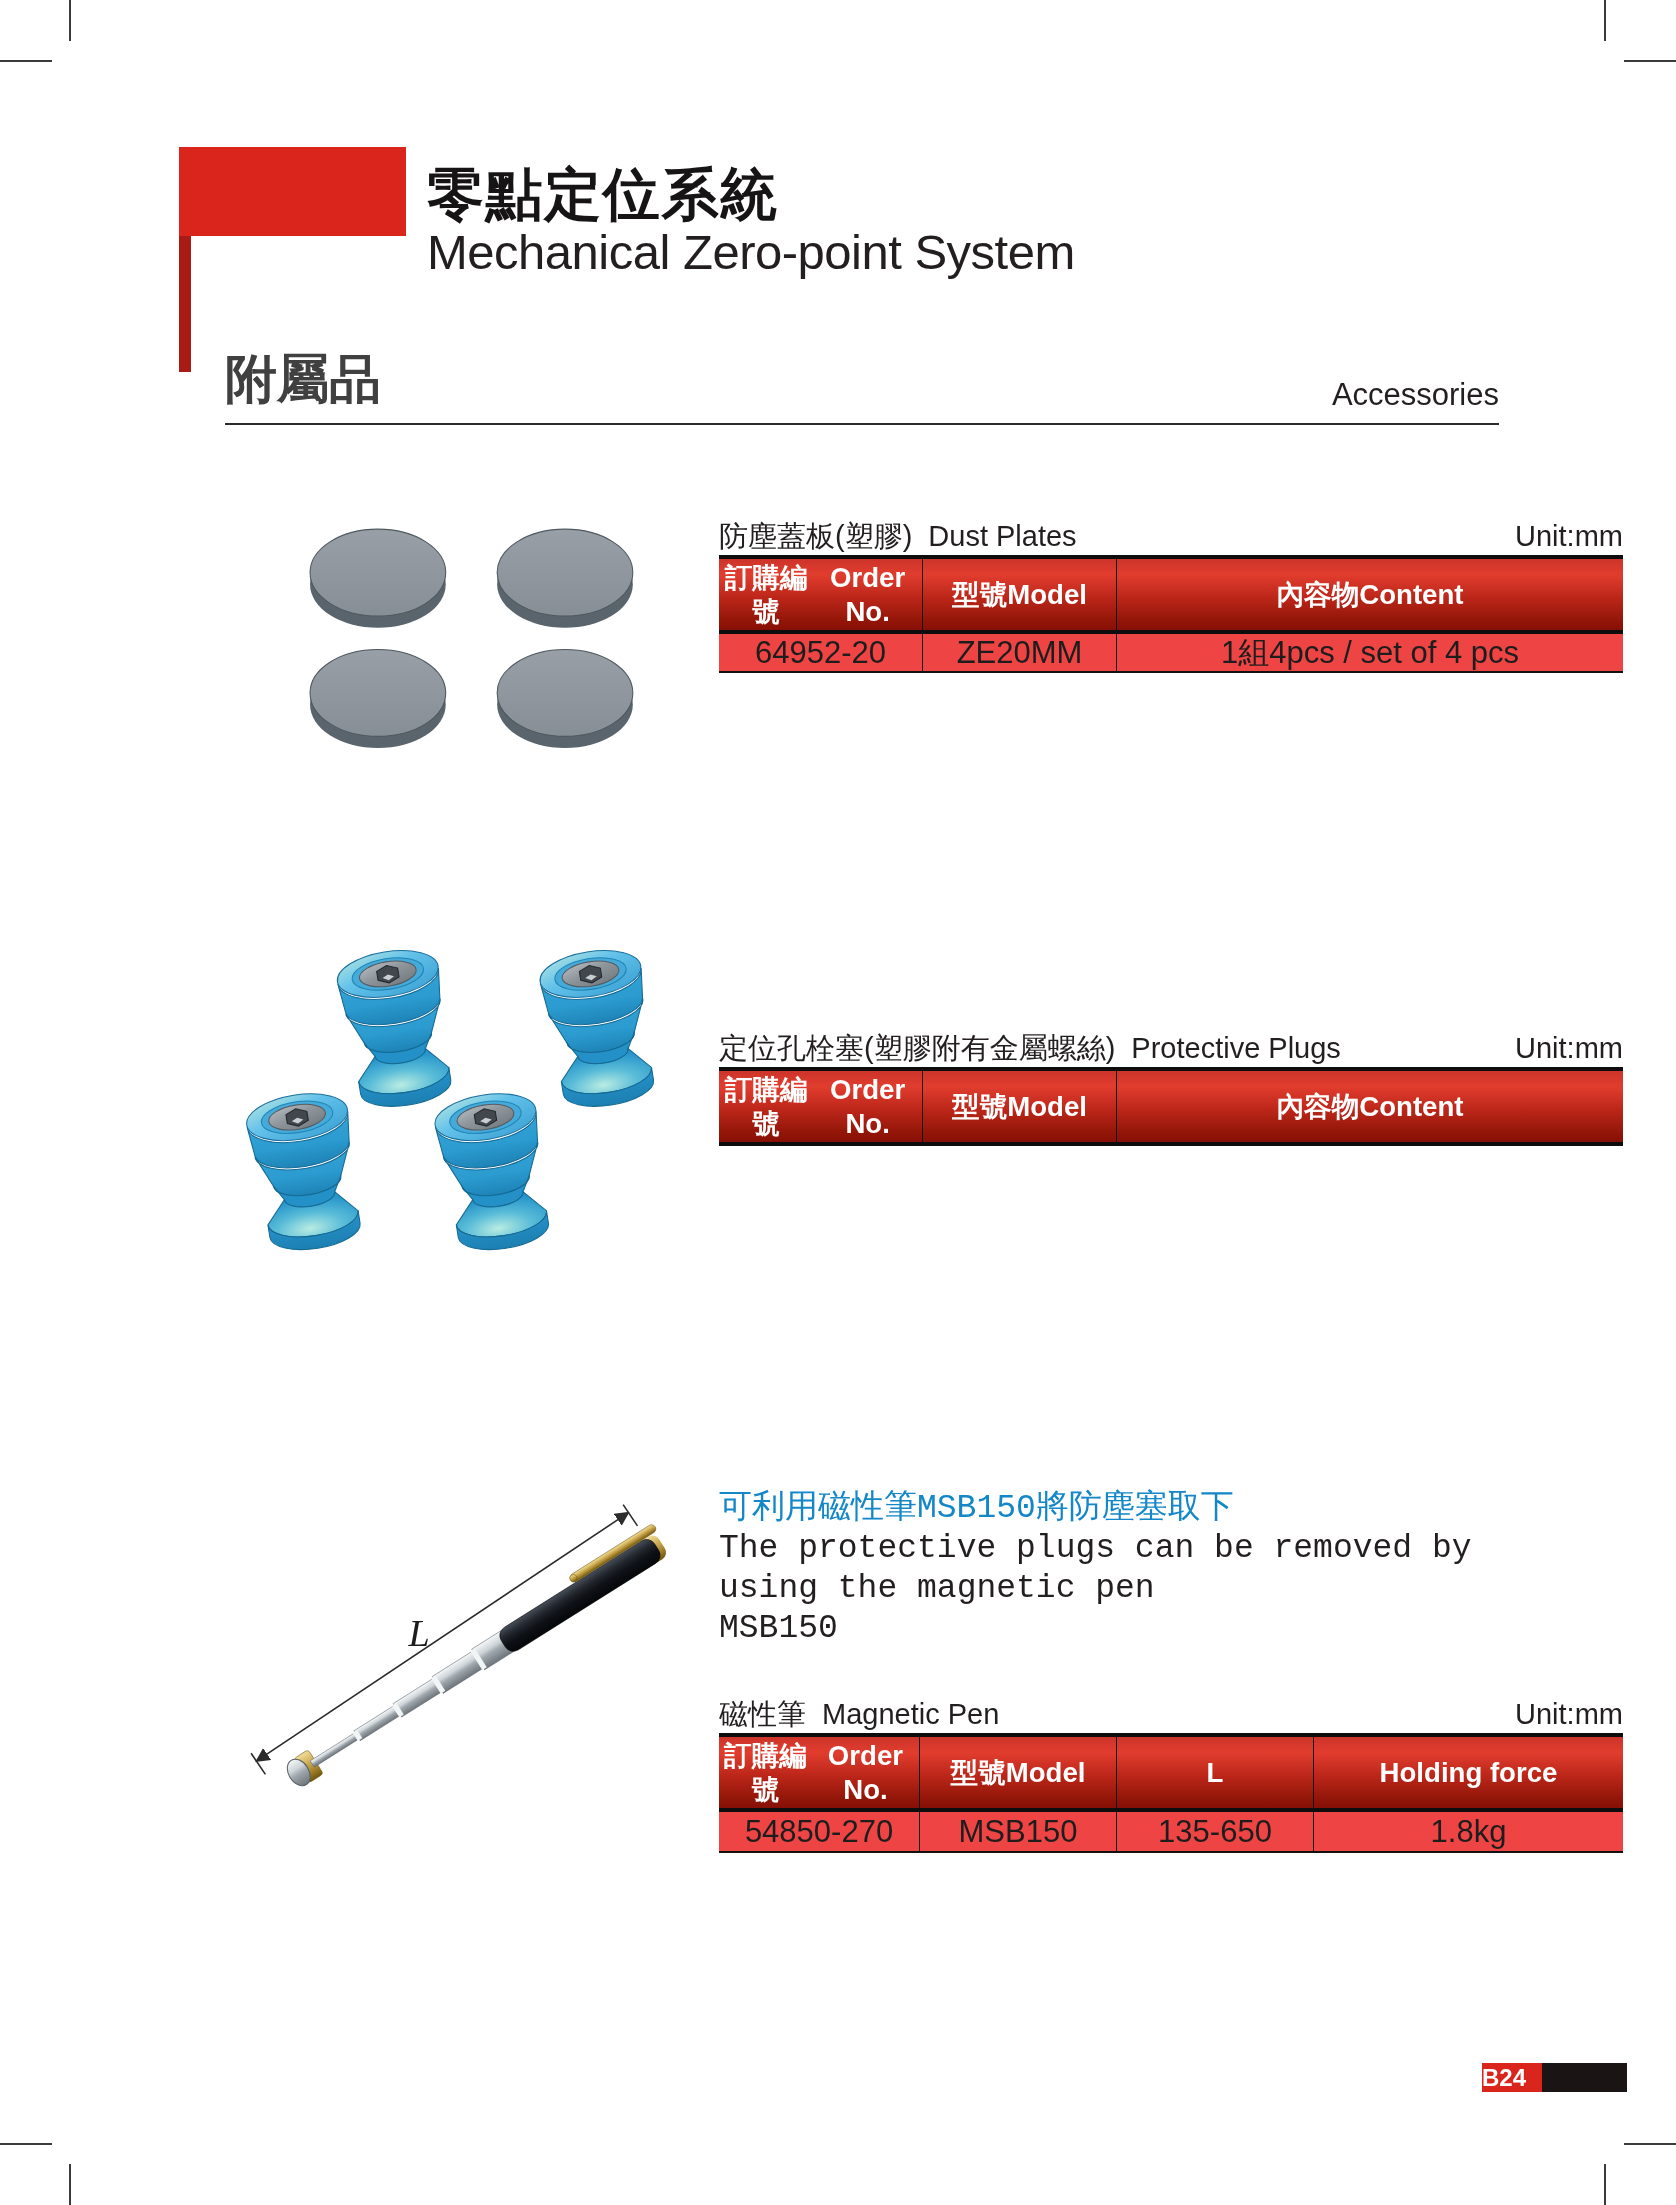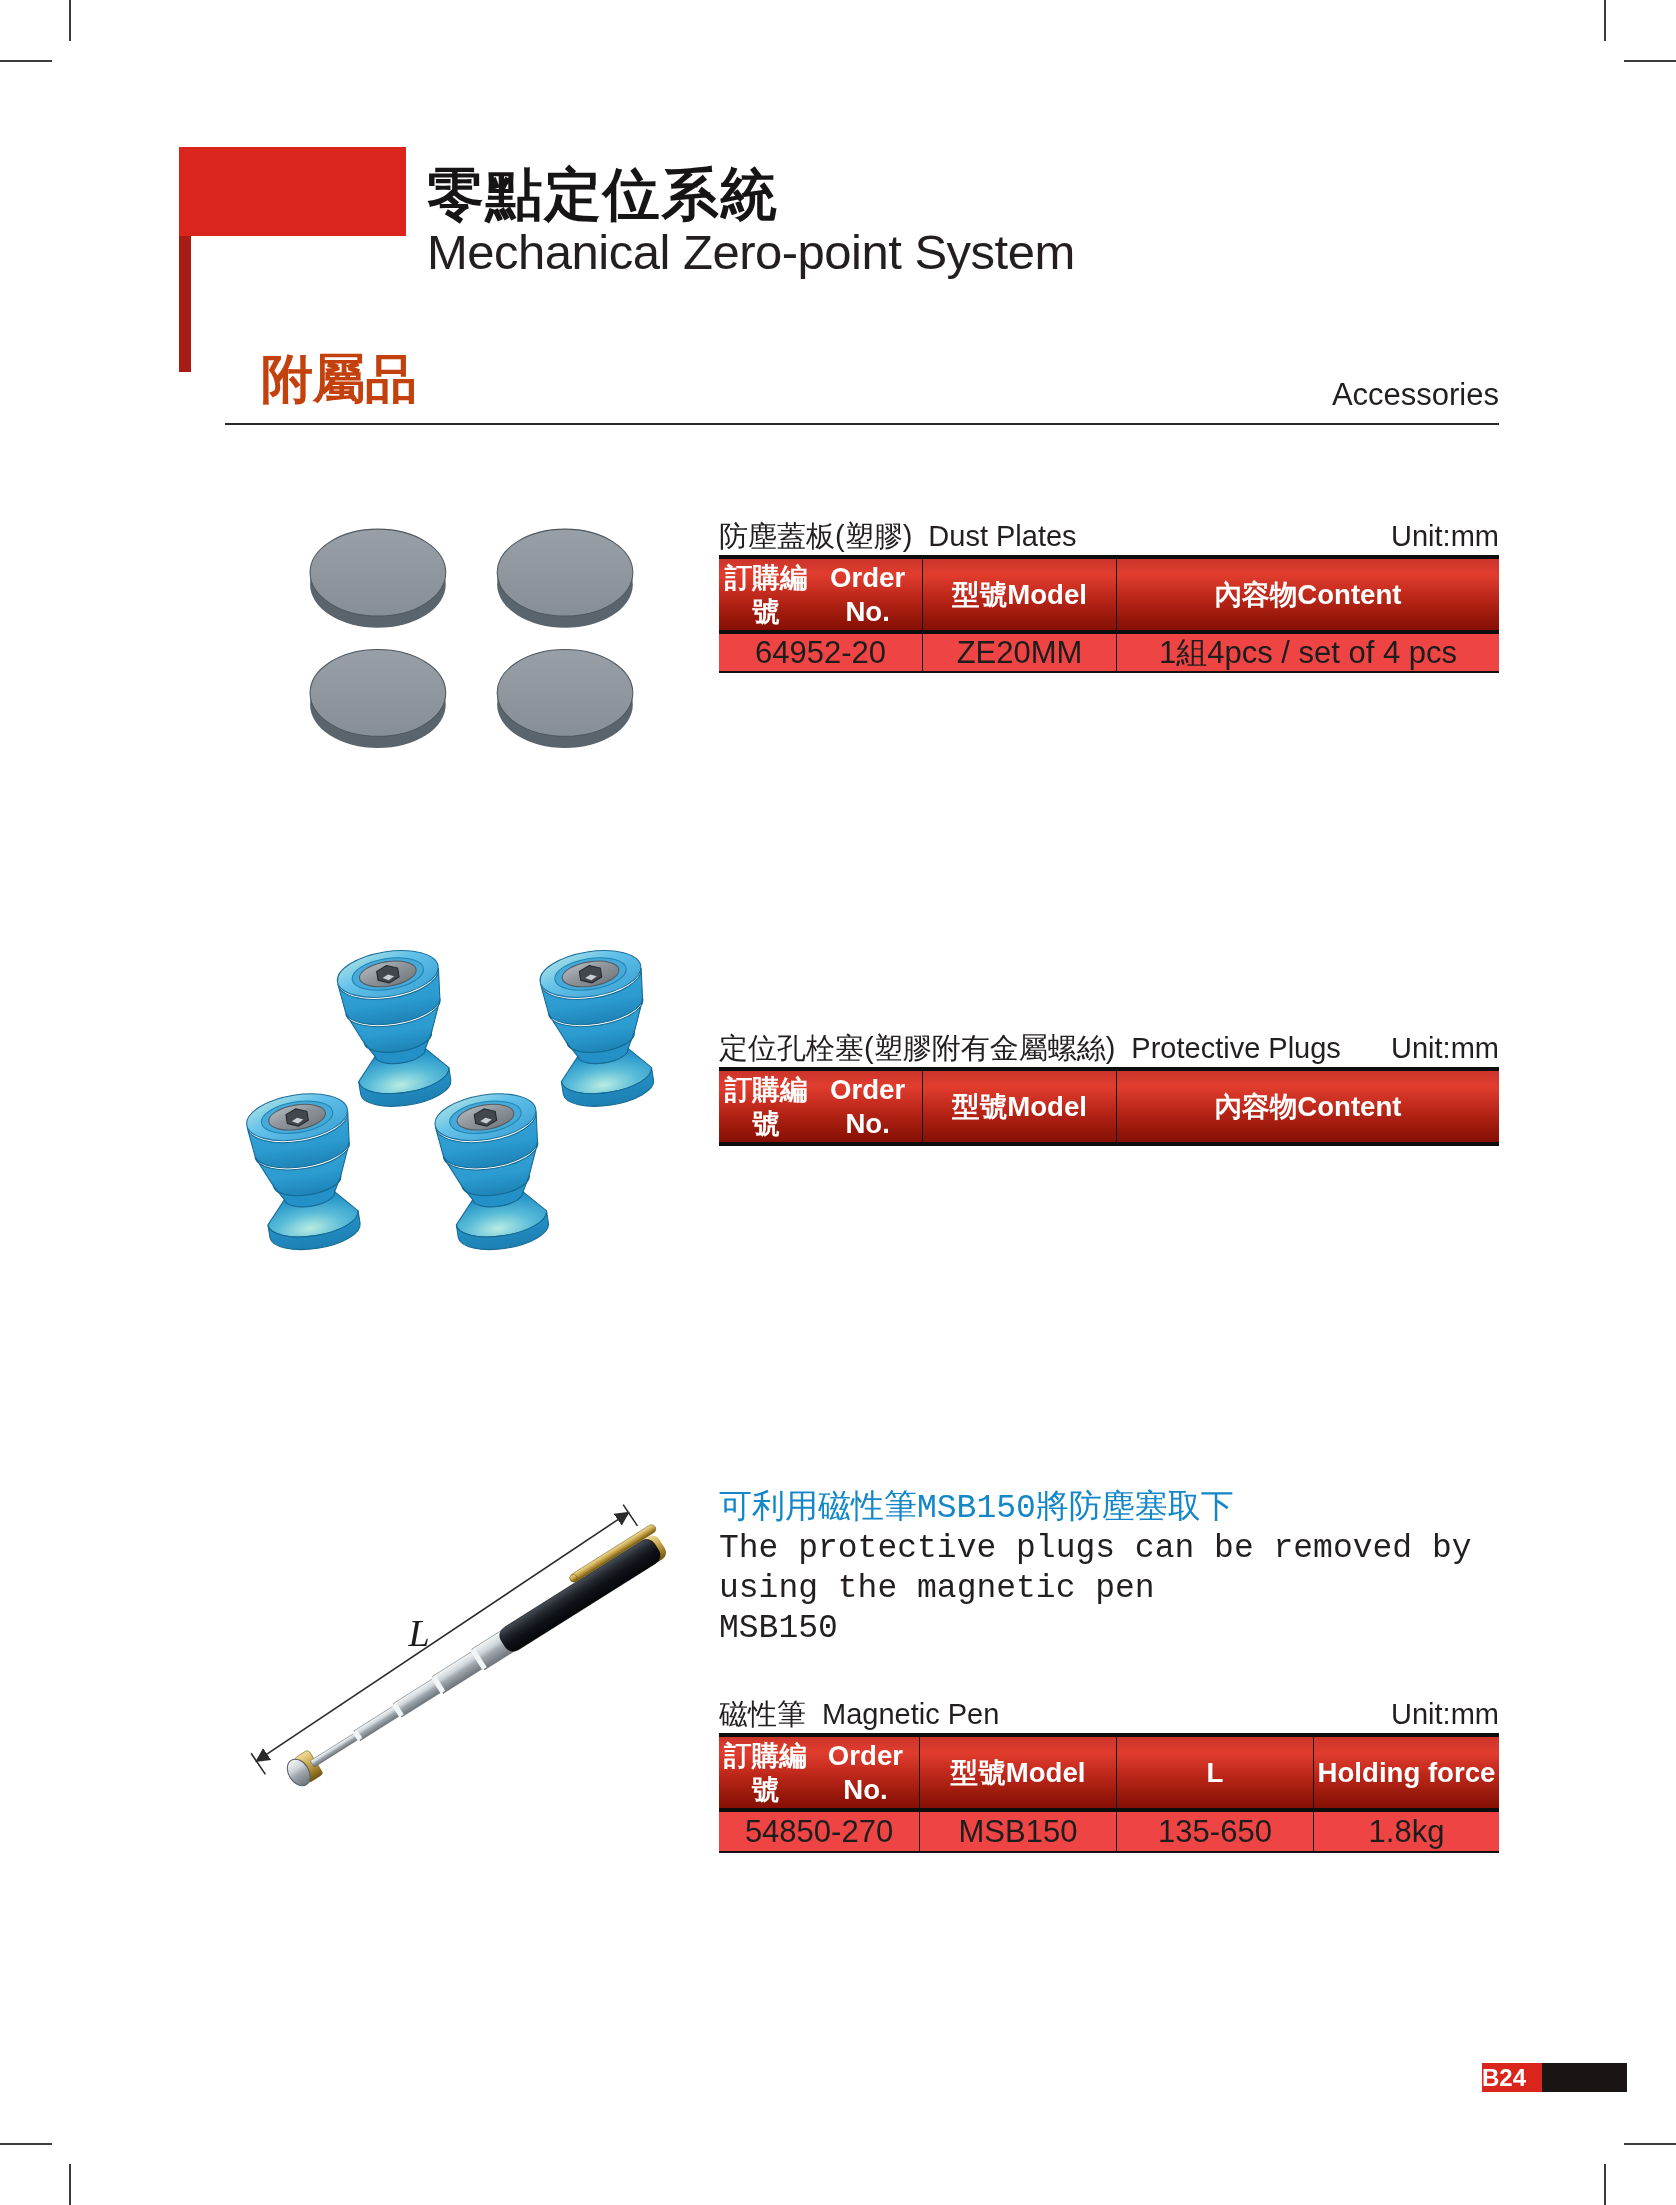--- a/index.html
+++ b/index.html
@@ -14,7 +14,7 @@
   #flag-rect{position:absolute;left:179px;top:147px;width:227px;height:89px;background:#da251c;}
   #title-cjk{position:absolute;left:427px;top:162px;font-size:57px;font-weight:bold;letter-spacing:1.6px;color:#161414;line-height:64px;white-space:nowrap;}
   #title-en{position:absolute;left:427px;top:226px;font-size:49px;font-weight:400;letter-spacing:-0.5px;color:#231f20;line-height:53px;white-space:nowrap;}
-  #section-title{position:absolute;left:225px;top:350px;font-size:52px;font-weight:bold;color:#c2410c;line-height:58px;white-space:nowrap;margin-left:36px;}
+  #section-title{position:absolute;left:225px;top:350px;font-size:52px;font-weight:bold;color:#404040;line-height:58px;white-space:nowrap;}
   #accessories{position:absolute;left:1075px;top:377px;width:424px;text-align:right;font-size:31px;color:#231f20;}
   #header-rule{position:absolute;left:225px;top:423px;width:1274px;height:2.1px;background:#2b2b2b;}
 

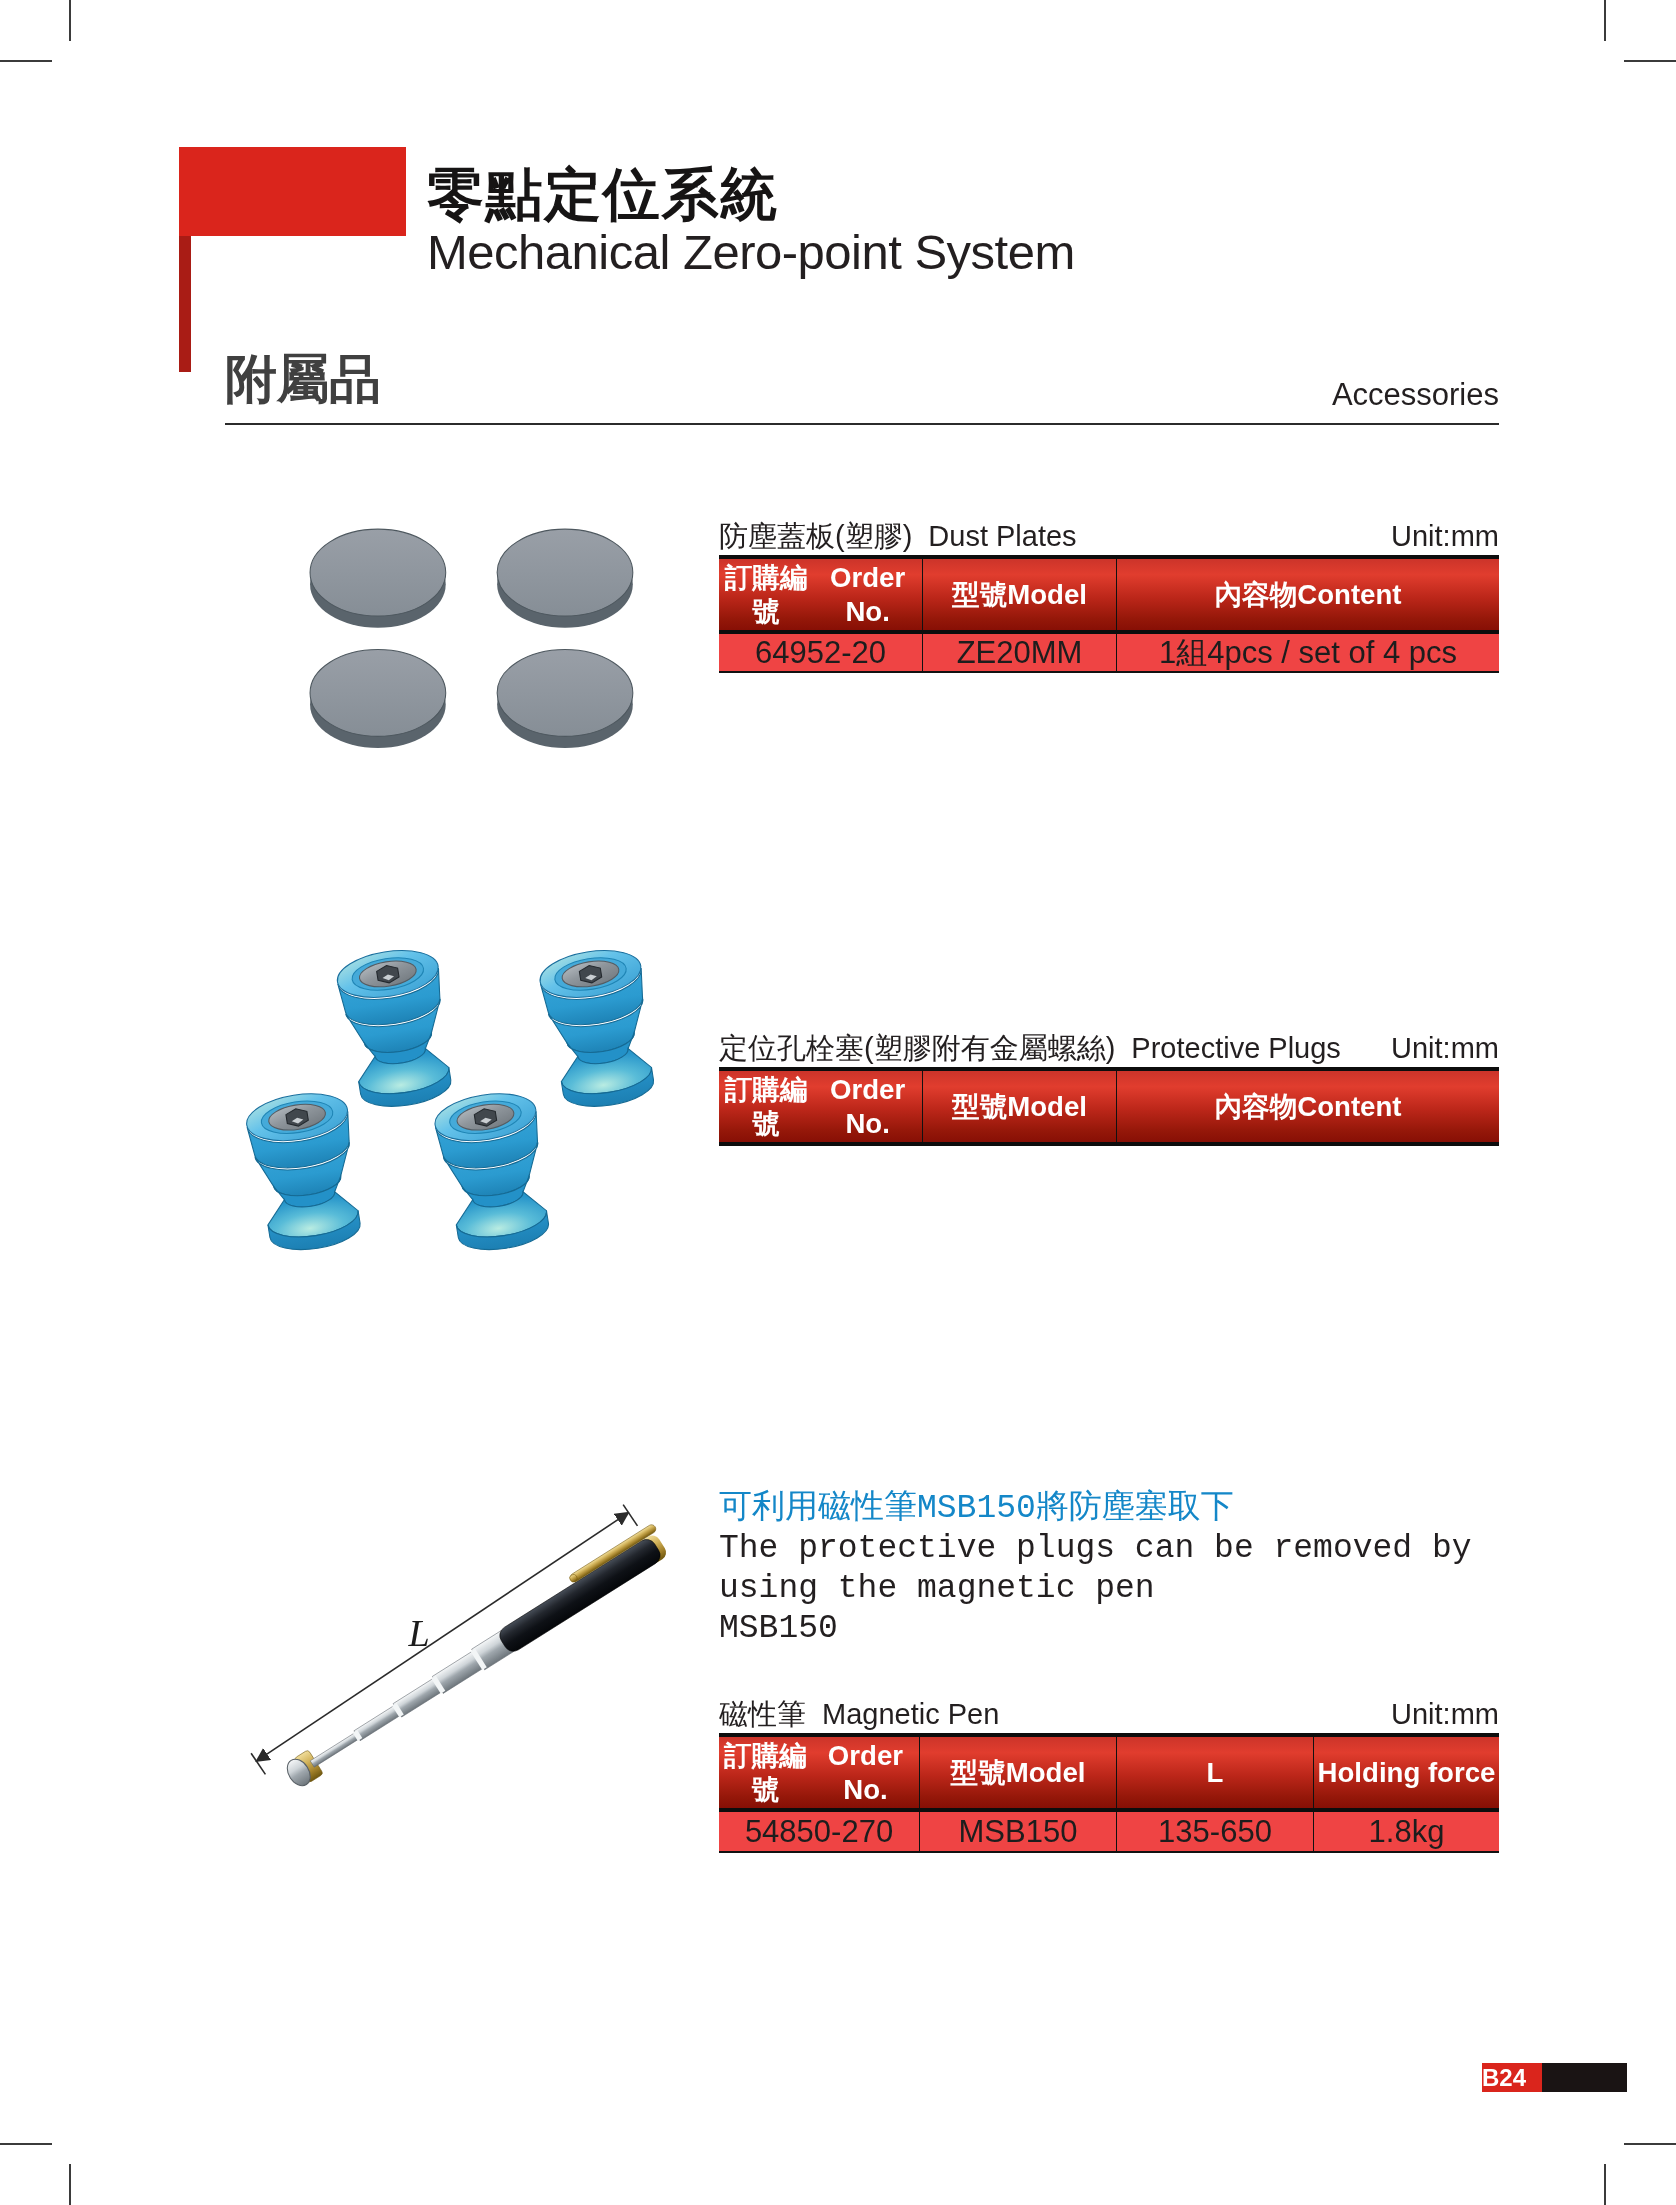--- a/index.html
+++ b/index.html
@@ -19,7 +19,7 @@
   #header-rule{position:absolute;left:225px;top:423px;width:1274px;height:2.1px;background:#2b2b2b;}
 
   
-  .sec{position:absolute;left:719px;width:780px;}
+  .sec{position:absolute;left:719px;width:904px;}
   .cap{display:flex;align-items:baseline;height:38px;font-size:29px;color:#231f20;}
   .cap .cjk{font-weight:500;}
   .cap .en{margin-left:16px;}

